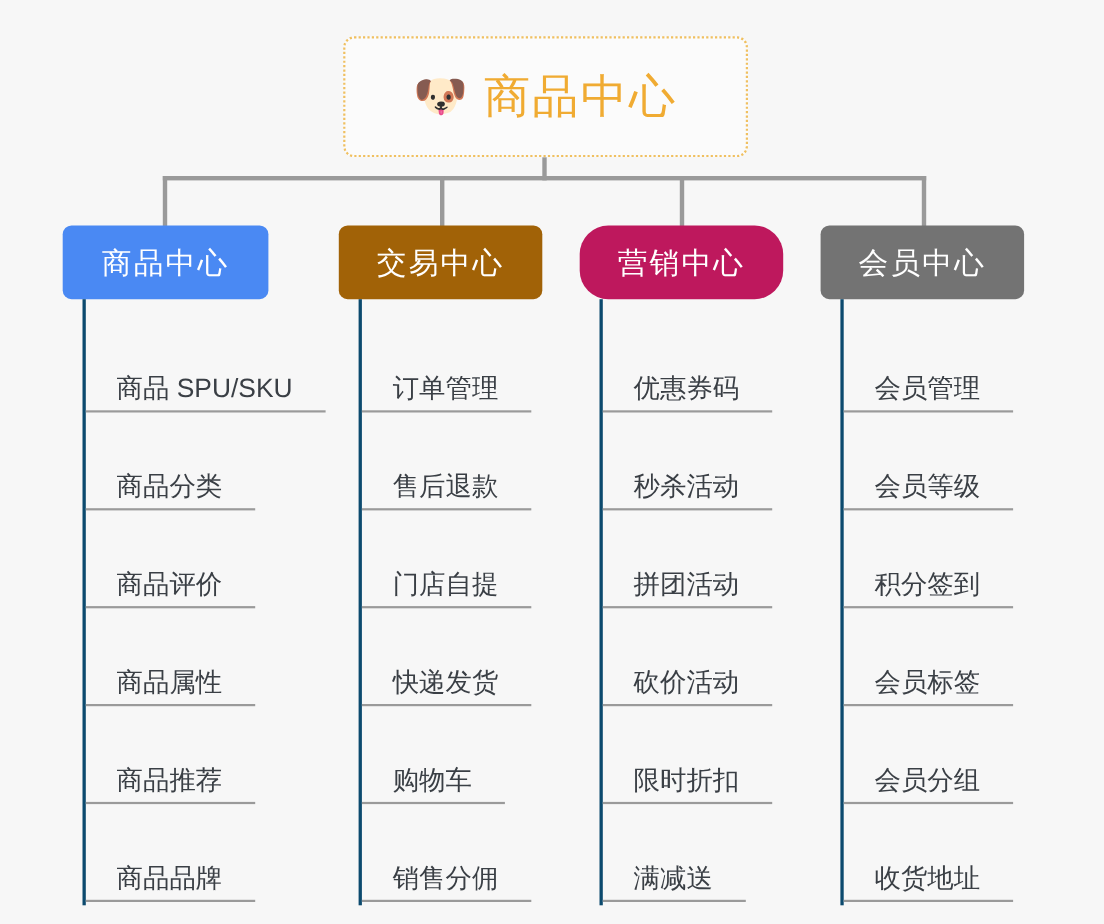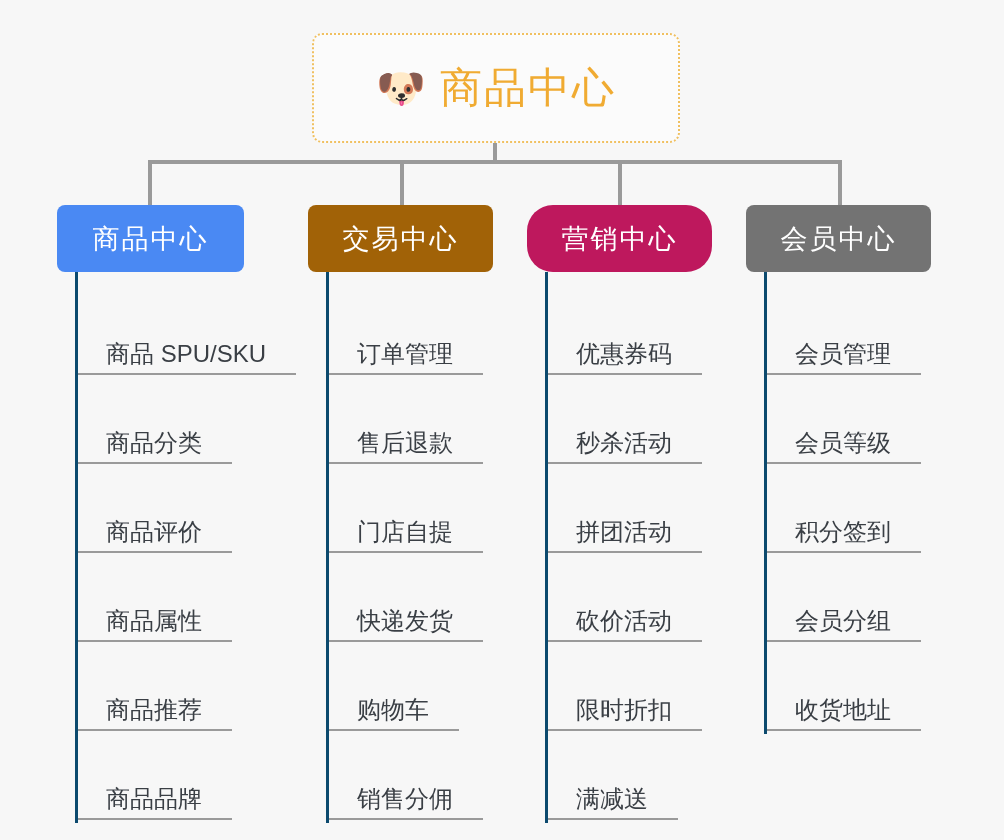--- a/index.html
+++ b/index.html
@@ -247,6 +247,9 @@
           <span class="leaf-text">积分签到</span>
         </div>
       <div class="leaf">
+          <span class="leaf-text">会员标签</span>
+        </div>
+      <div class="leaf">
           <span class="leaf-text">会员分组</span>
         </div>
       <div class="leaf">

